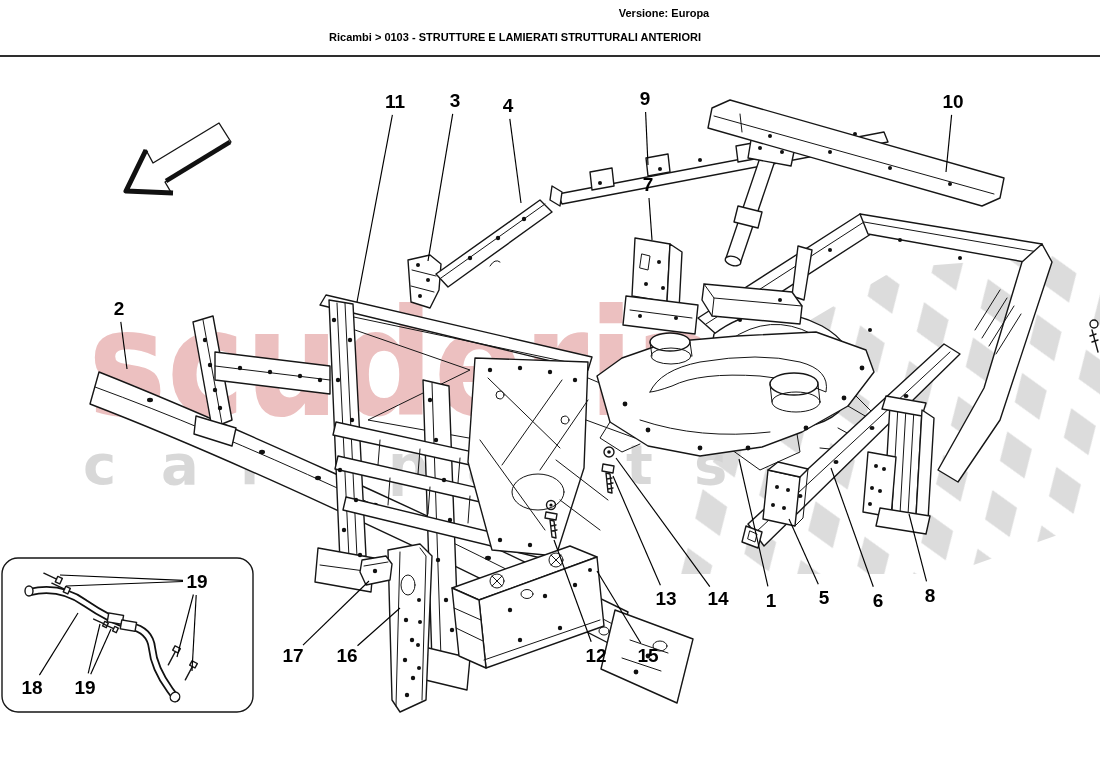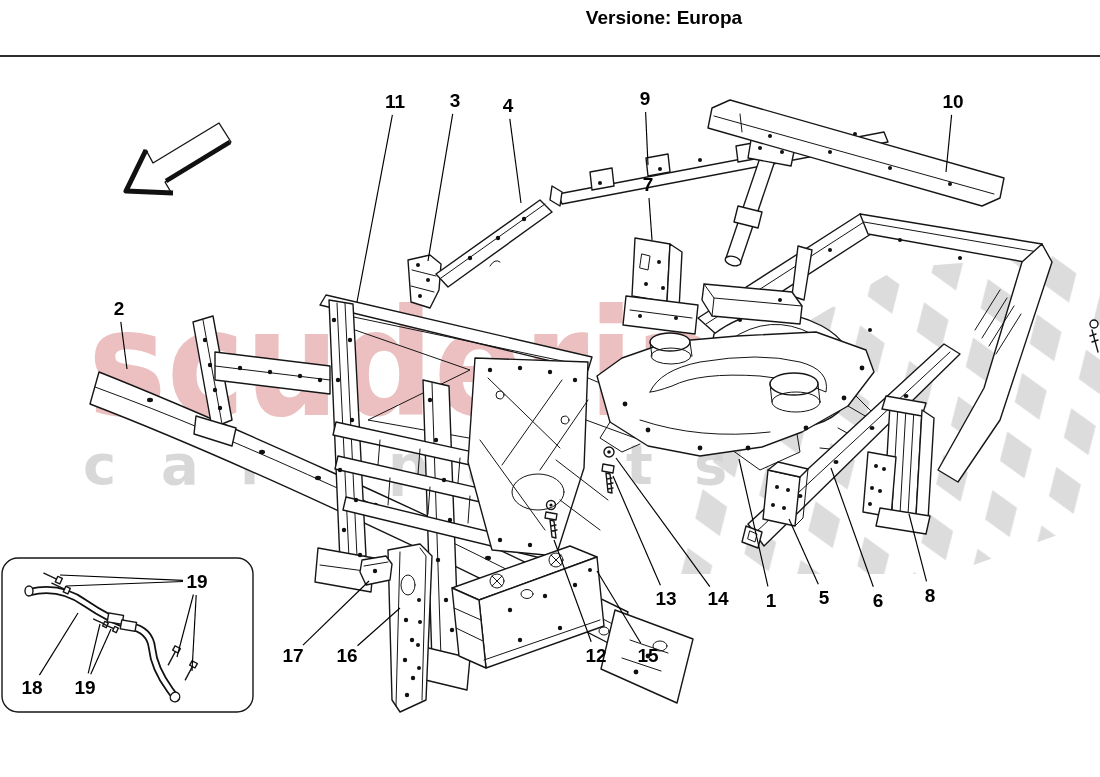--- a/index.html
+++ b/index.html
@@ -6,7 +6,7 @@
   #page{position:relative;width:1100px;height:777px;background:#fff;overflow:hidden;
         font-family:"Liberation Sans",sans-serif;}
   .hdr{position:absolute;transform:translateX(-50%);white-space:nowrap;
-       font-weight:bold;font-size:19px;color:#000;letter-spacing:0;}
+       font-weight:bold;font-size:11px;color:#000;letter-spacing:0;}
   #version-line{top:7px;left:664px;}
   #breadcrumb-line{top:31px;left:515px;}
   #header-rule{position:absolute;top:55px;left:0;width:1100px;height:2px;background:#2e2e2e;}

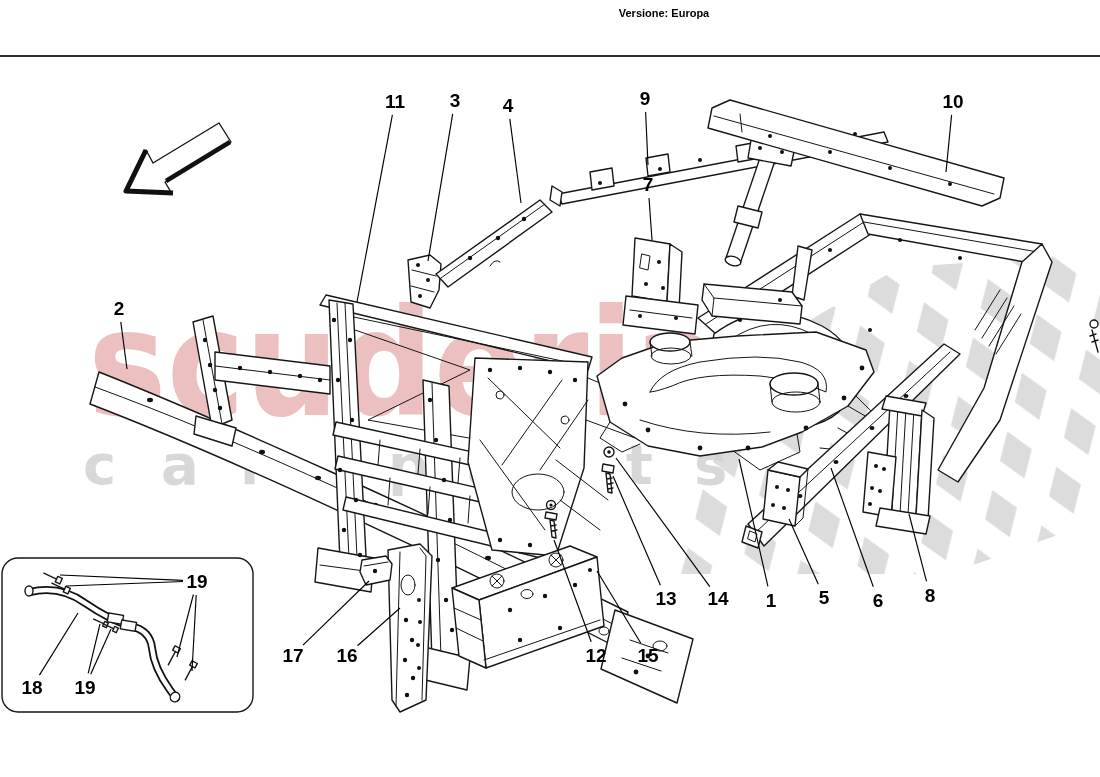--- a/index.html
+++ b/index.html
@@ -27,6 +27,7 @@
 <div id="page">
 
   <div id="version-line" class="hdr">Versione: Europa</div>
+  <div id="breadcrumb-line" class="hdr">Ricambi &gt; 0103 - STRUTTURE E LAMIERATI STRUTTURALI ANTERIORI</div>
   <div id="header-rule"></div>
 
   <svg width="1100" height="777" viewBox="0 0 1100 777">

